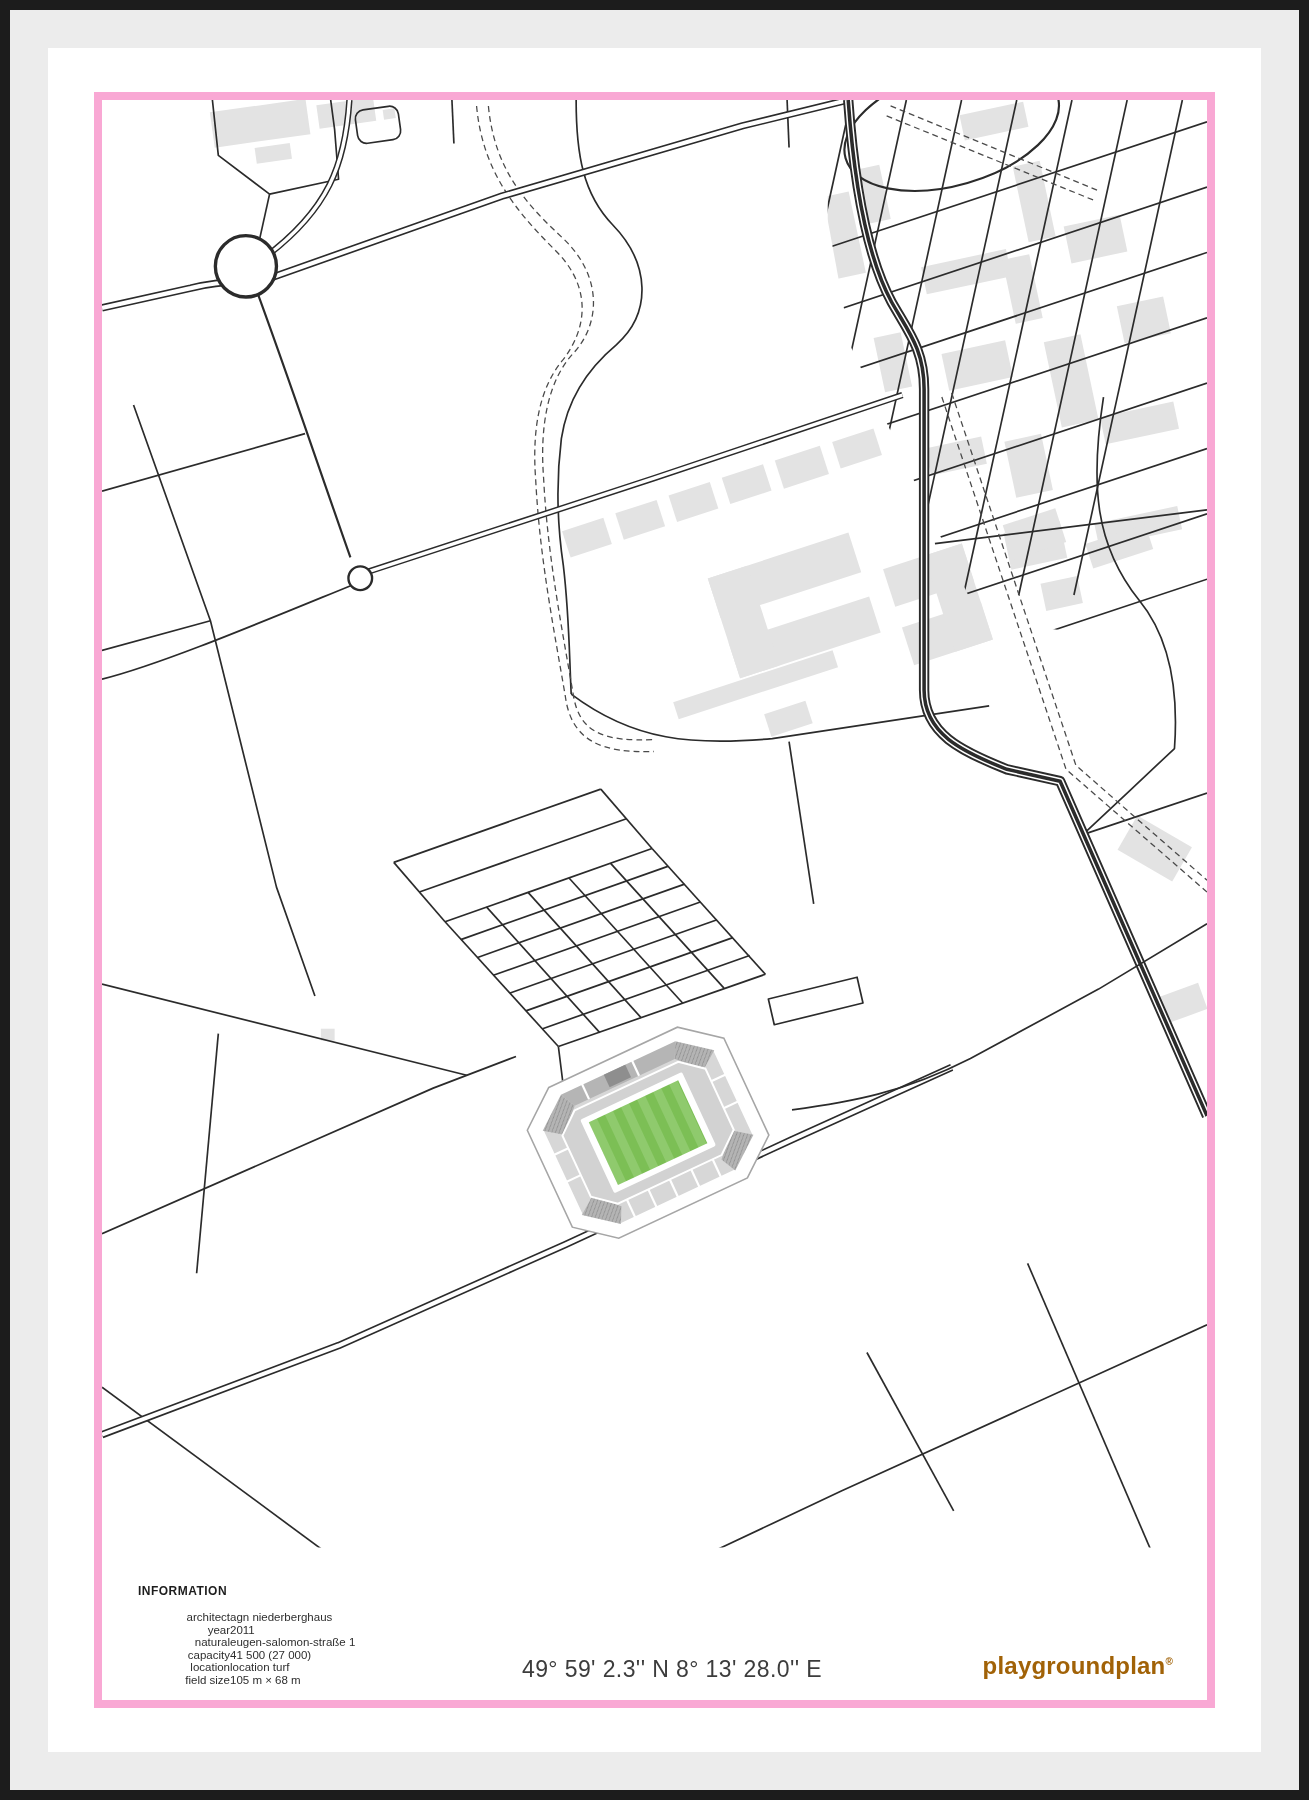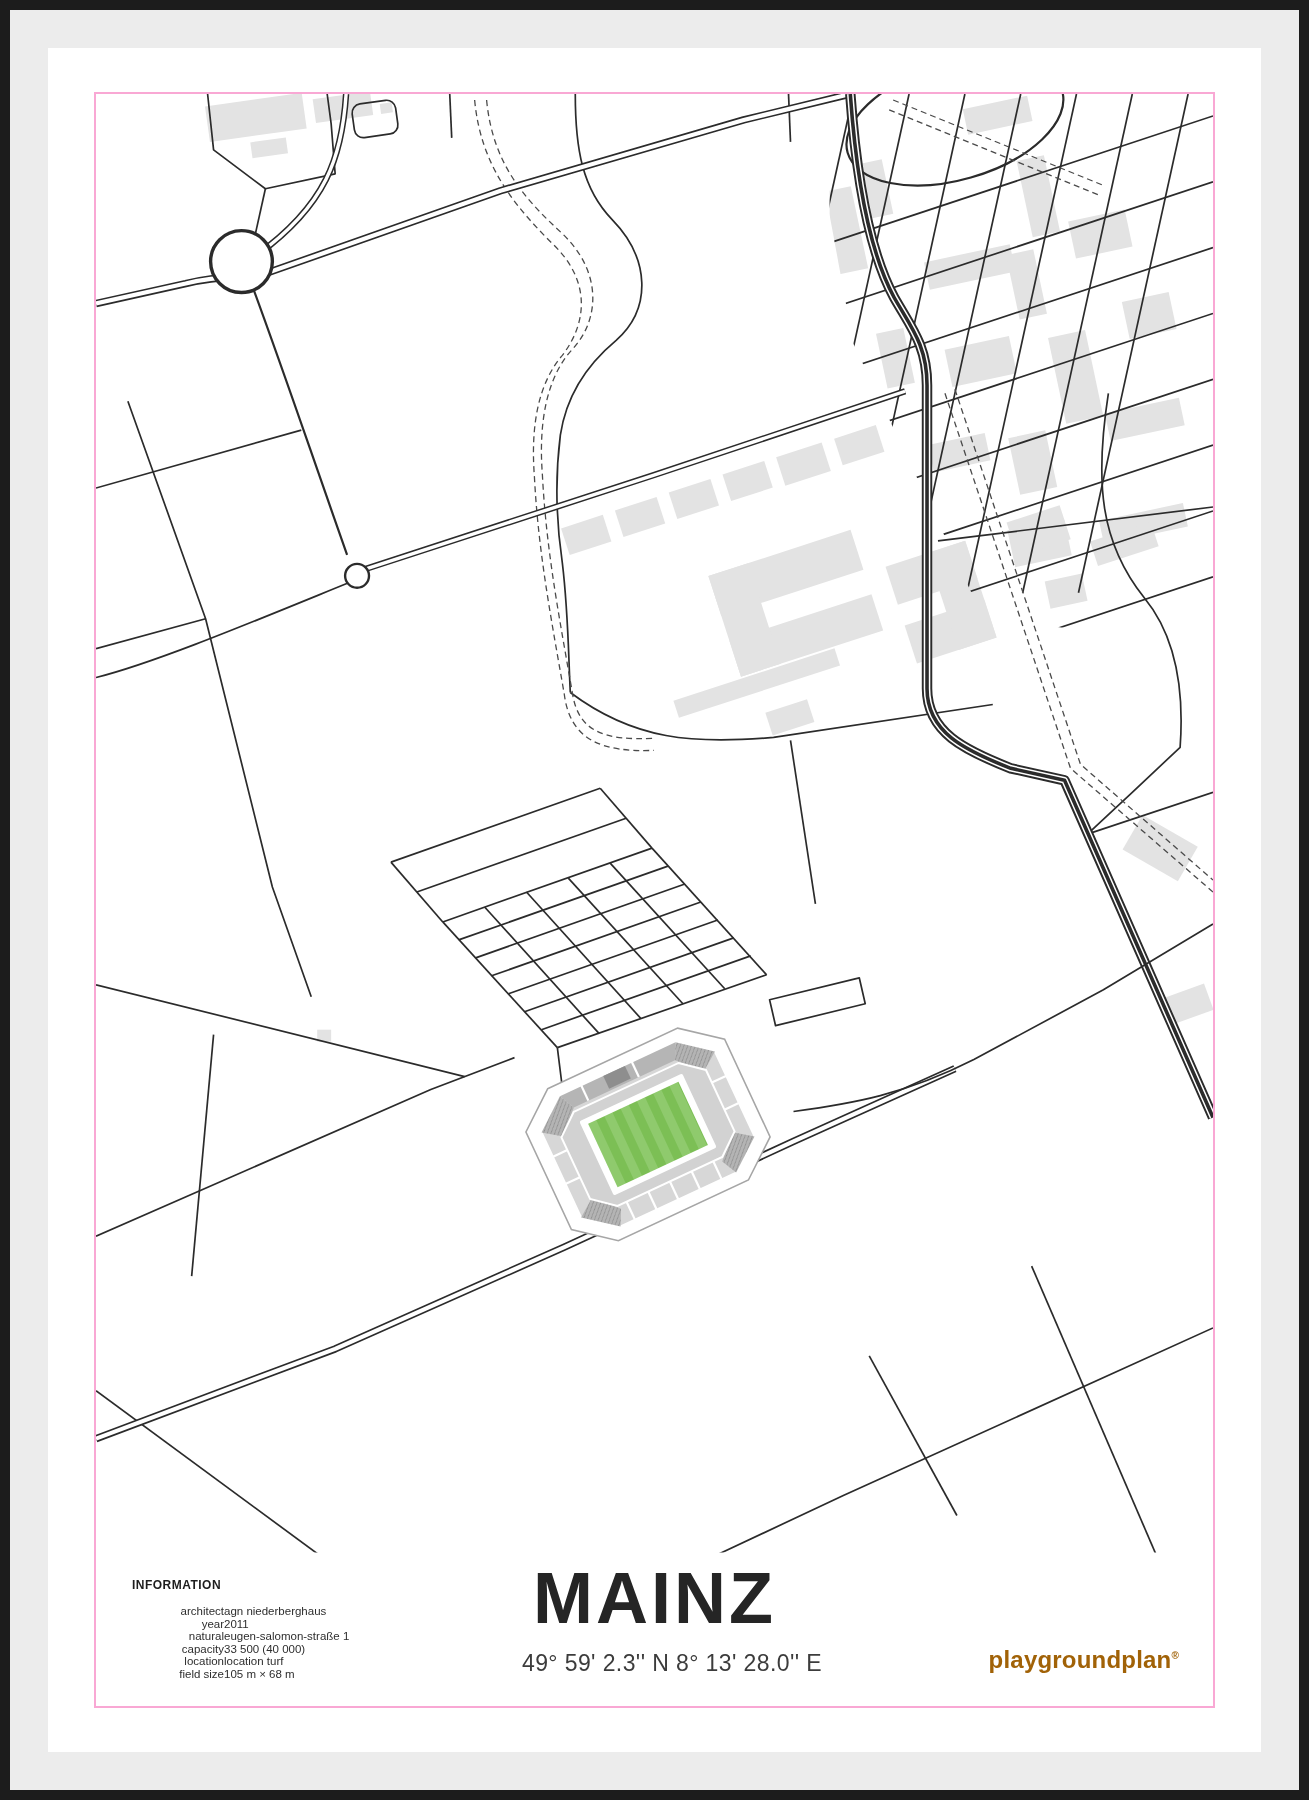--- a/index.html
+++ b/index.html
@@ -13,7 +13,7 @@
   .mat{position:absolute;inset:10px;background:var(--mat);}
   .mat-inner{position:absolute;inset:38px;background:#ffffff;}
   .board{position:absolute;left:94px;top:92px;width:1121px;height:1616px;
-         border:2px solid #f9a8d4;box-sizing:border-box;background:#fff;overflow:hidden;}
+         border:8px solid #f9a8d4;box-sizing:border-box;background:#fff;overflow:hidden;}
   .board svg{position:absolute;left:0;top:0;width:100%;height:100%;display:block;}
 
   

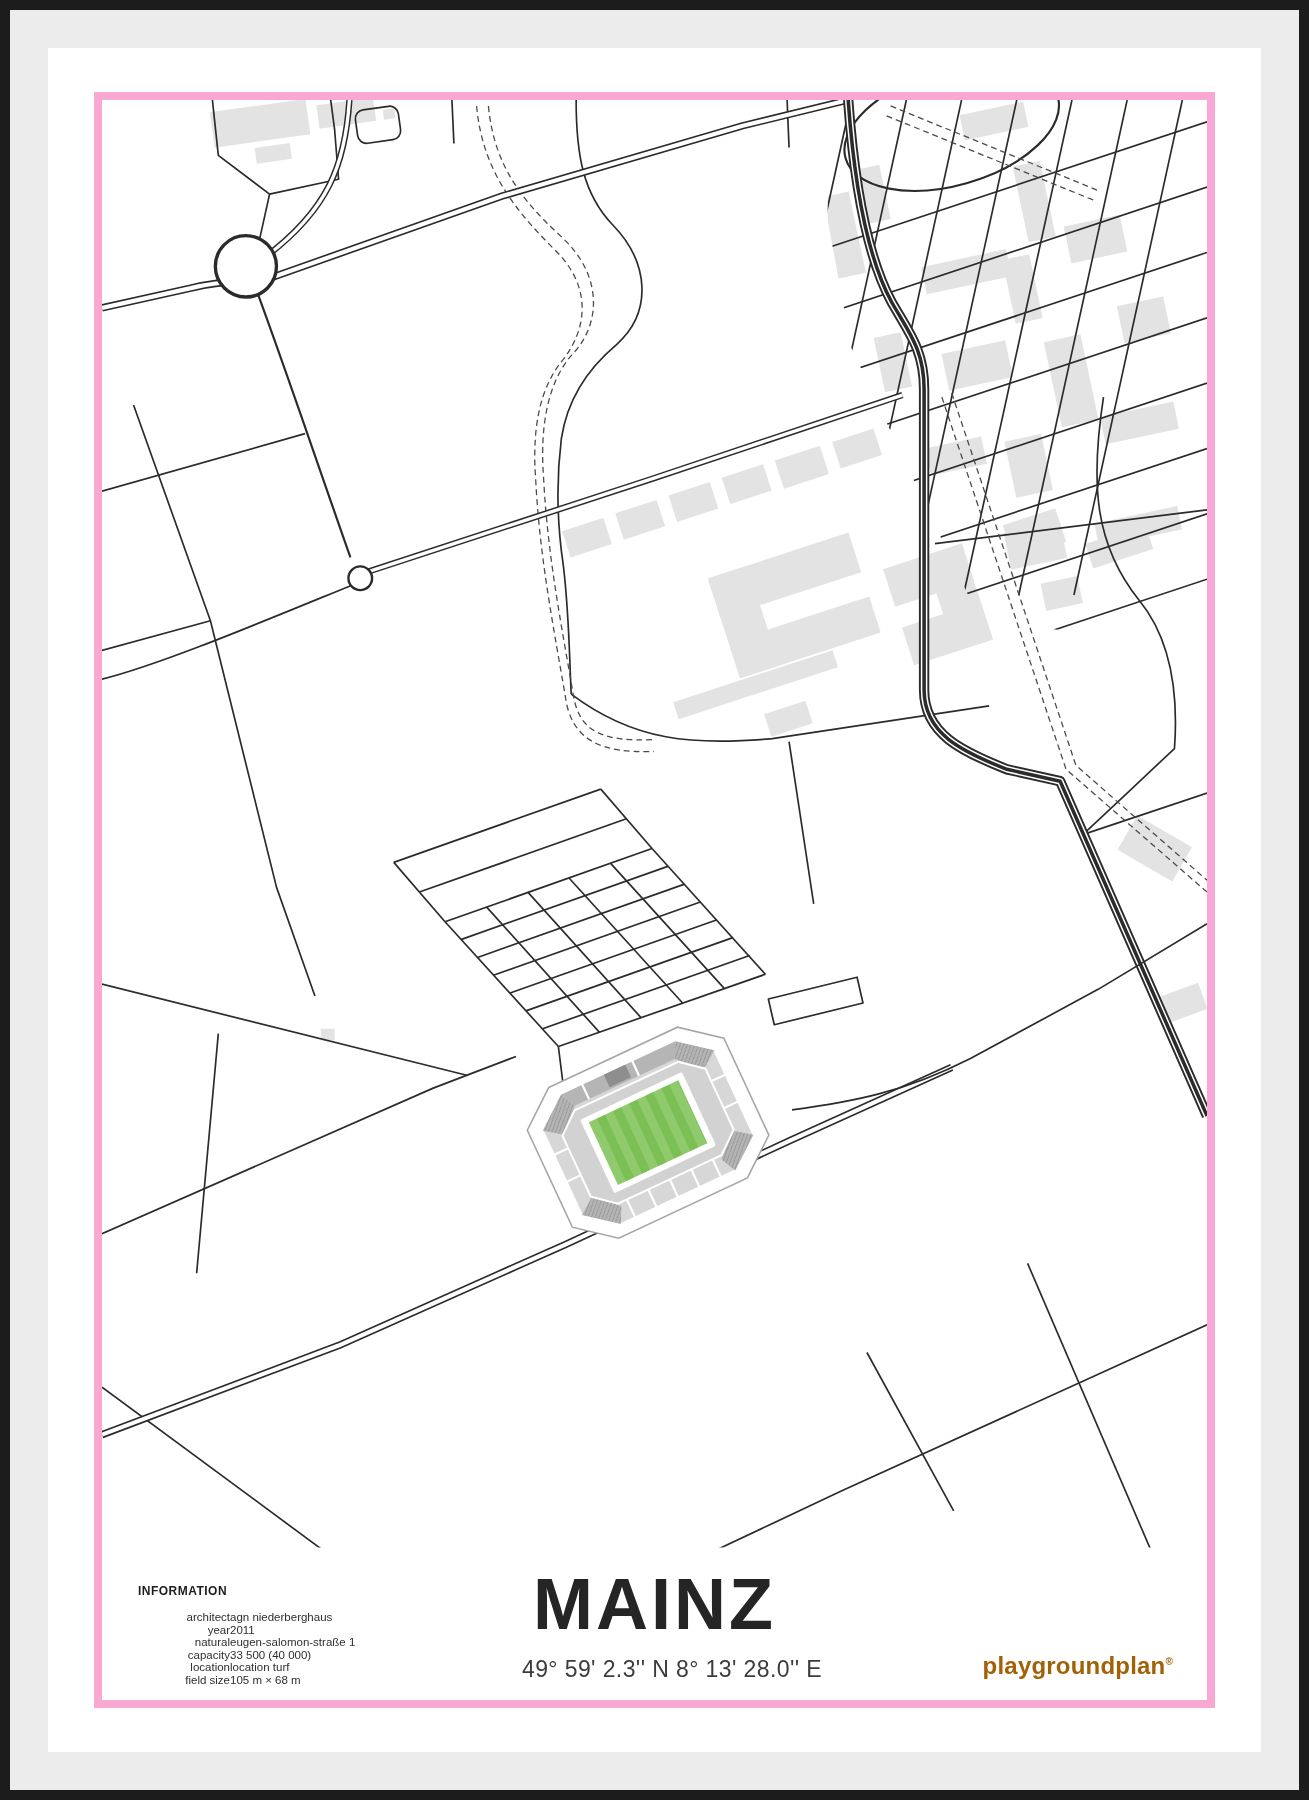--- a/index.html
+++ b/index.html
@@ -301,7 +301,6 @@
       </div>
     </div>
 
-    <div class="title">MAINZ</div>
     <div class="coords">49° 59' 2.3'' N  8° 13' 28.0'' E</div>
     <div class="brand"><span>playgroundplan</span><sup>®</sup></div>
   </div>

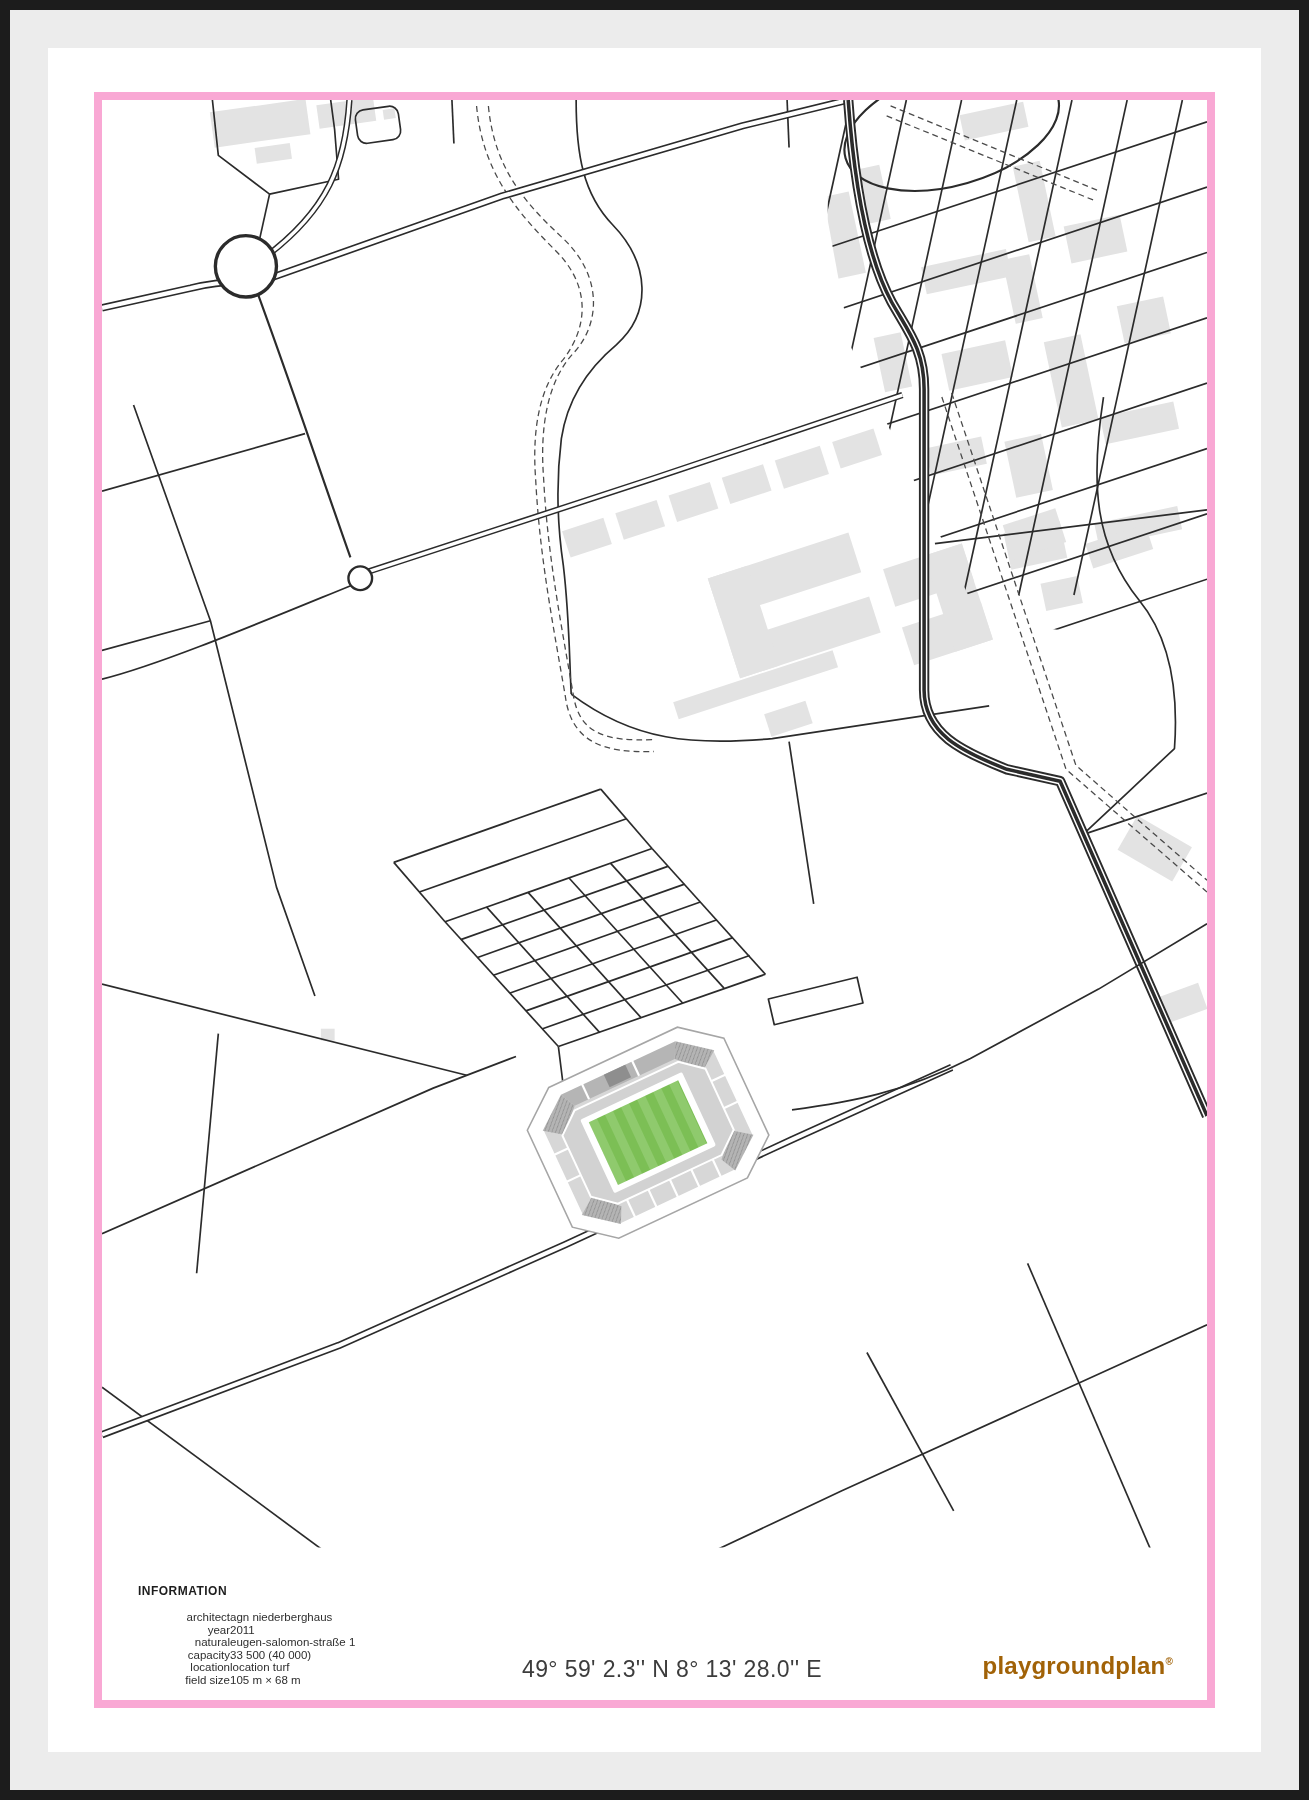--- a/index.html
+++ b/index.html
@@ -288,7 +288,7 @@
         </div>
         <div class="info-row">
           <span class="lbl">capacity</span>
-          <span class="val">33 500 (40 000)</span>
+          <span class="val">41 500 (27 000)</span>
         </div>
         <div class="info-row">
           <span class="lbl">location</span>

